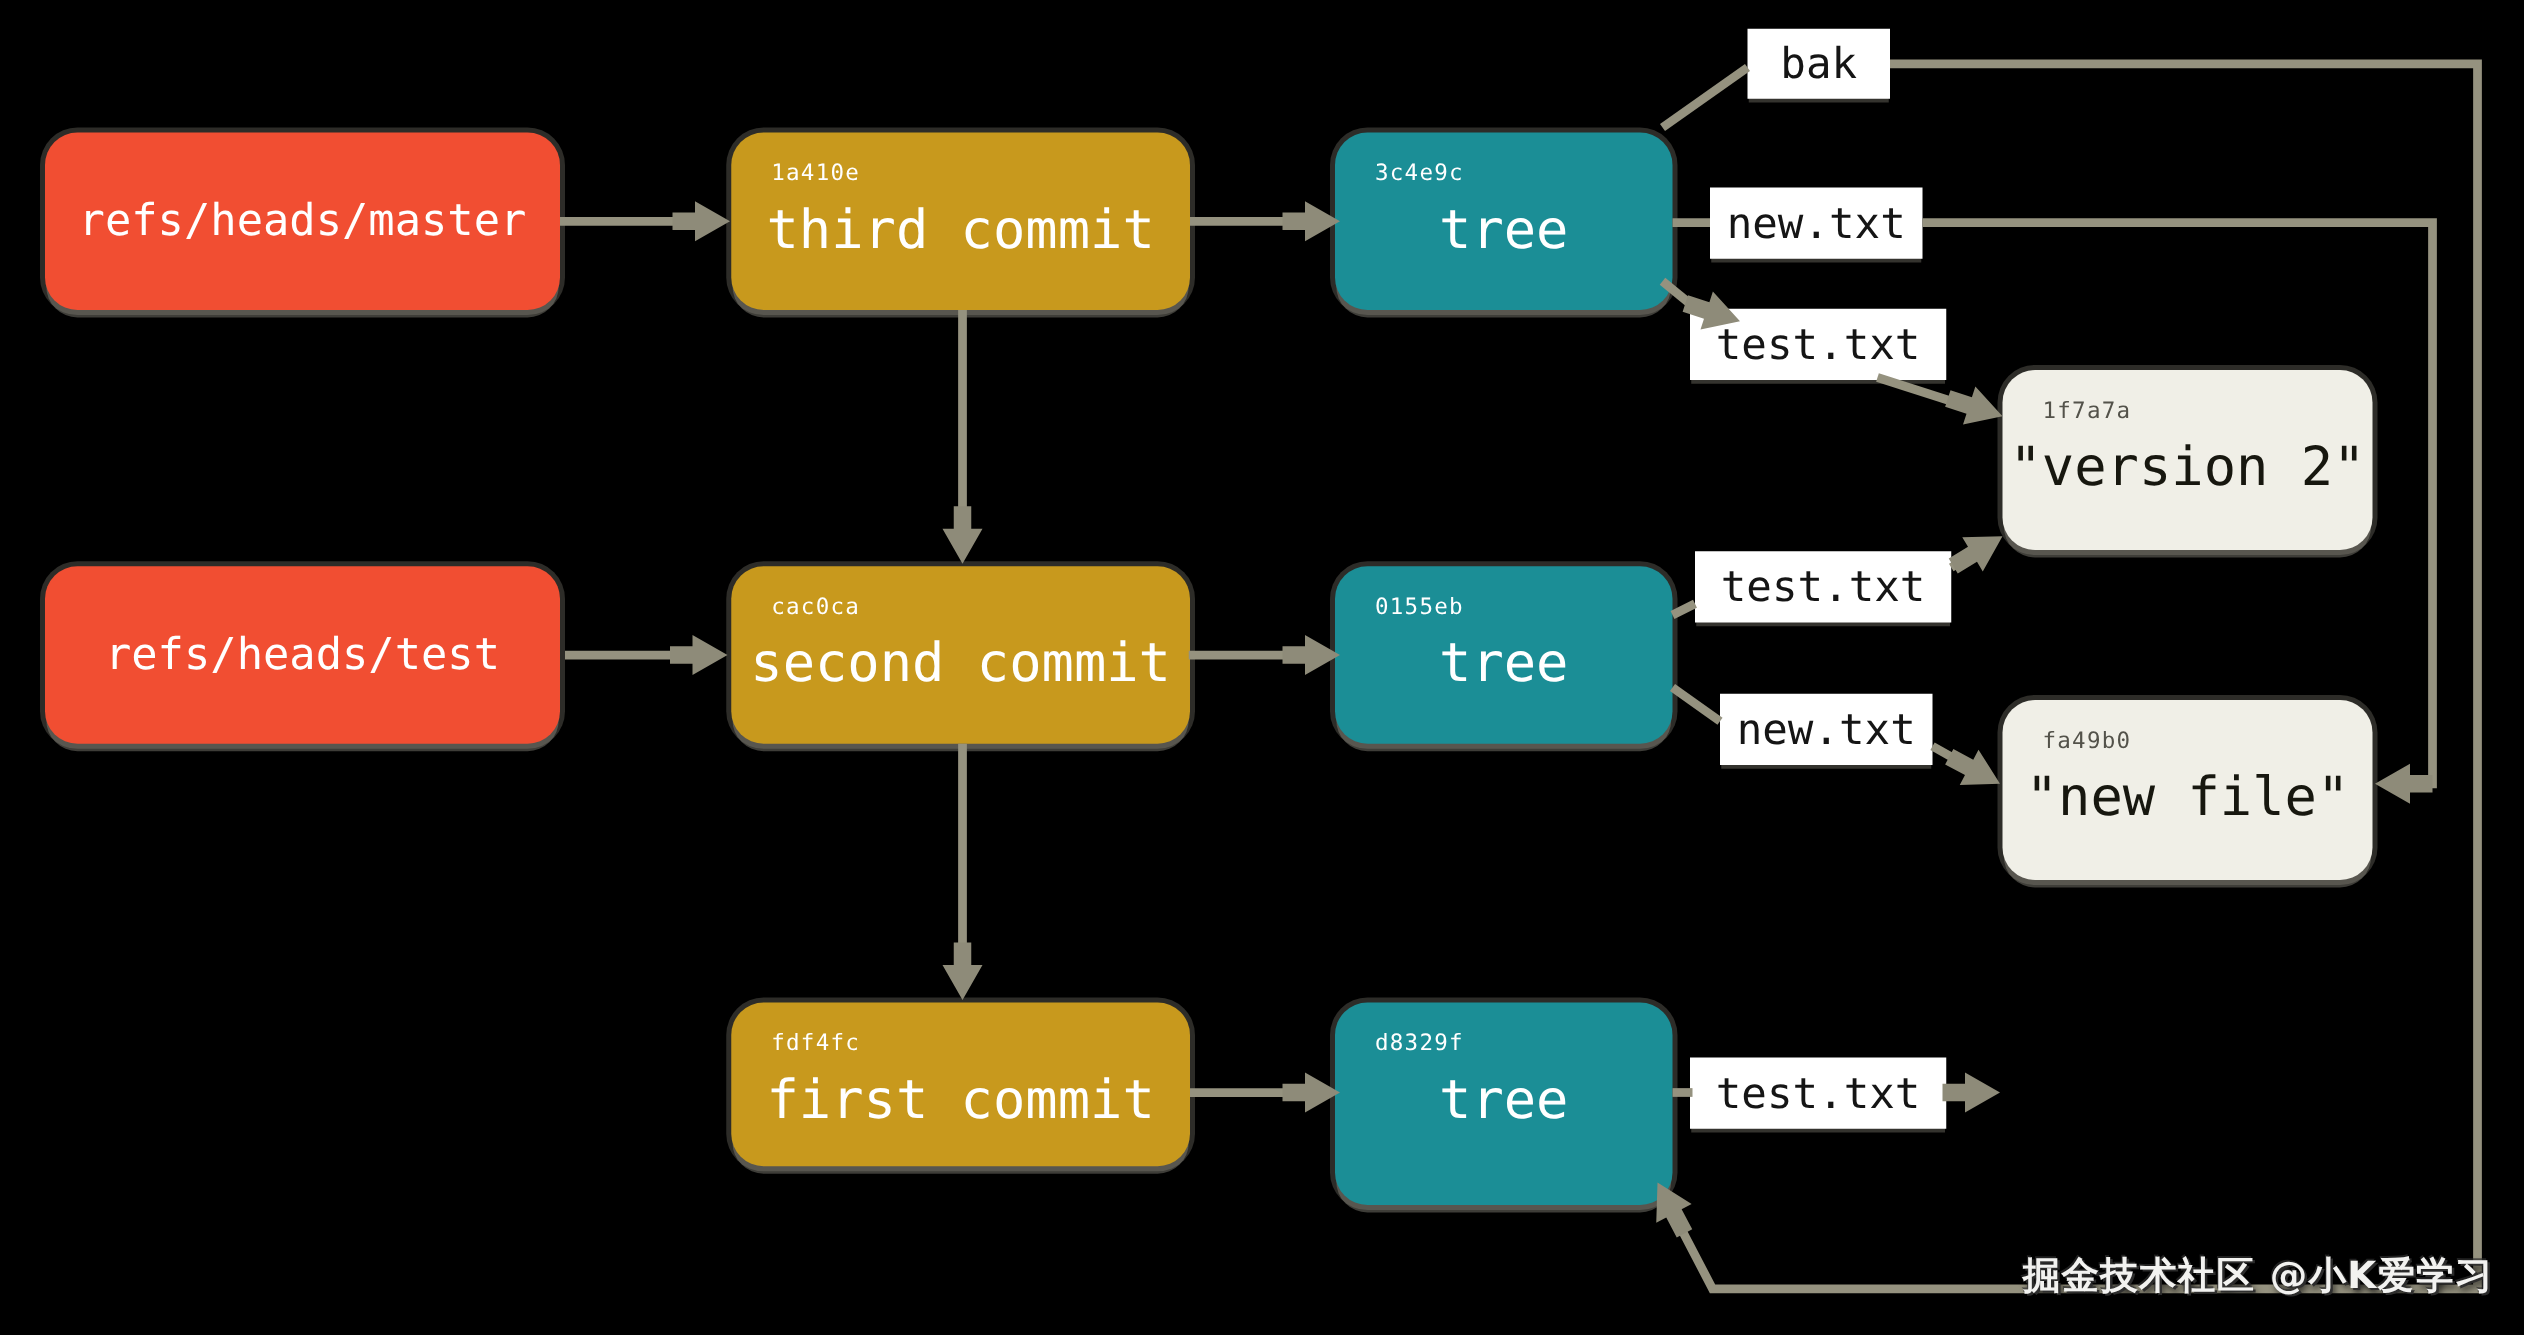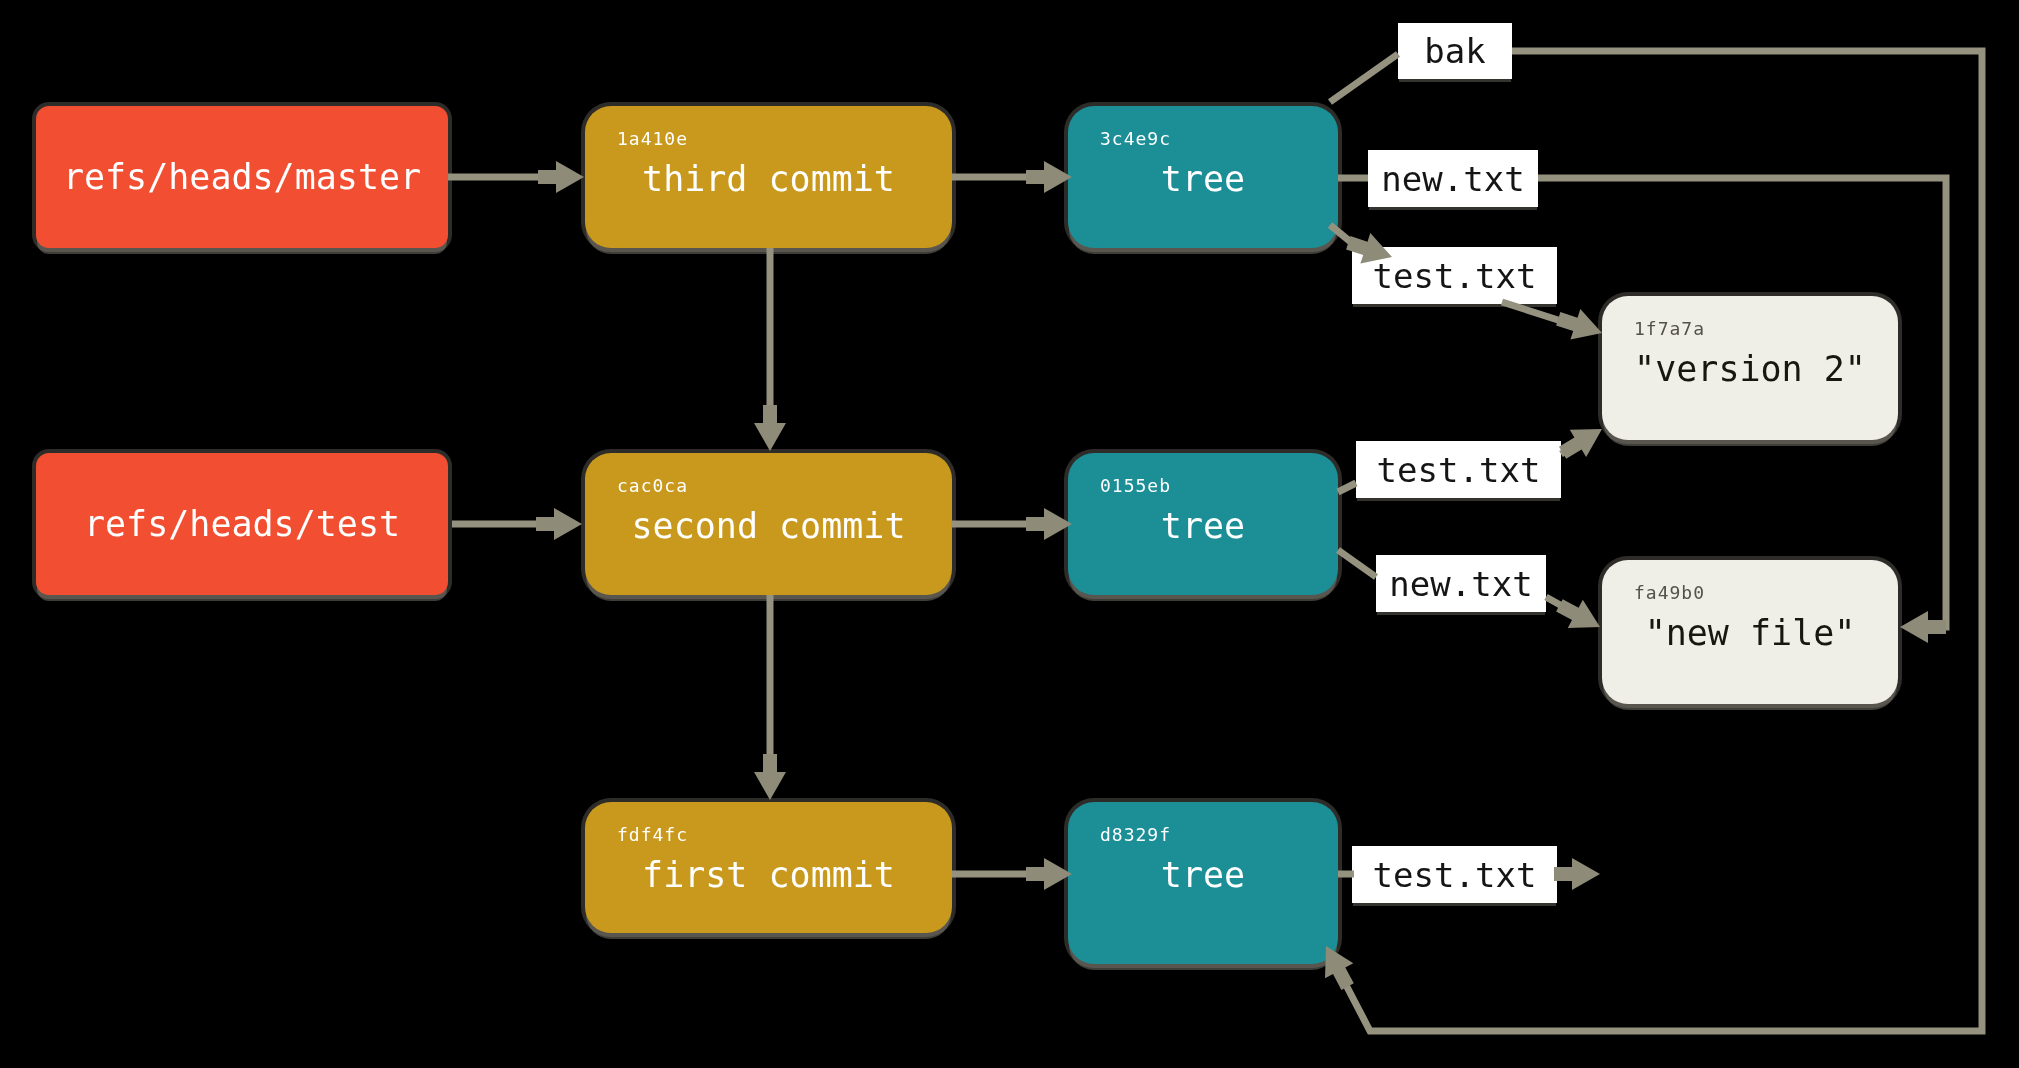--- a/index.html
+++ b/index.html
@@ -13,7 +13,7 @@
           font-family:"DejaVu Sans Mono","Liberation Mono",monospace;}
   .node{position:absolute;border-radius:26px;color:var(--box-text);
         box-shadow:0 0 0 4px rgba(148,146,133,.30),0 7px 0 -1px rgba(148,146,133,.42);}
-  .node.ref{background:var(--ref-fill);border-radius:13px;}
+  .node.ref{background:var(--ref-fill);}
   .node.commit{background:var(--commit-fill);}
   .node.tree{background:var(--tree-fill);}
   .node.blob{background:var(--blob-fill);color:var(--blob-text);}

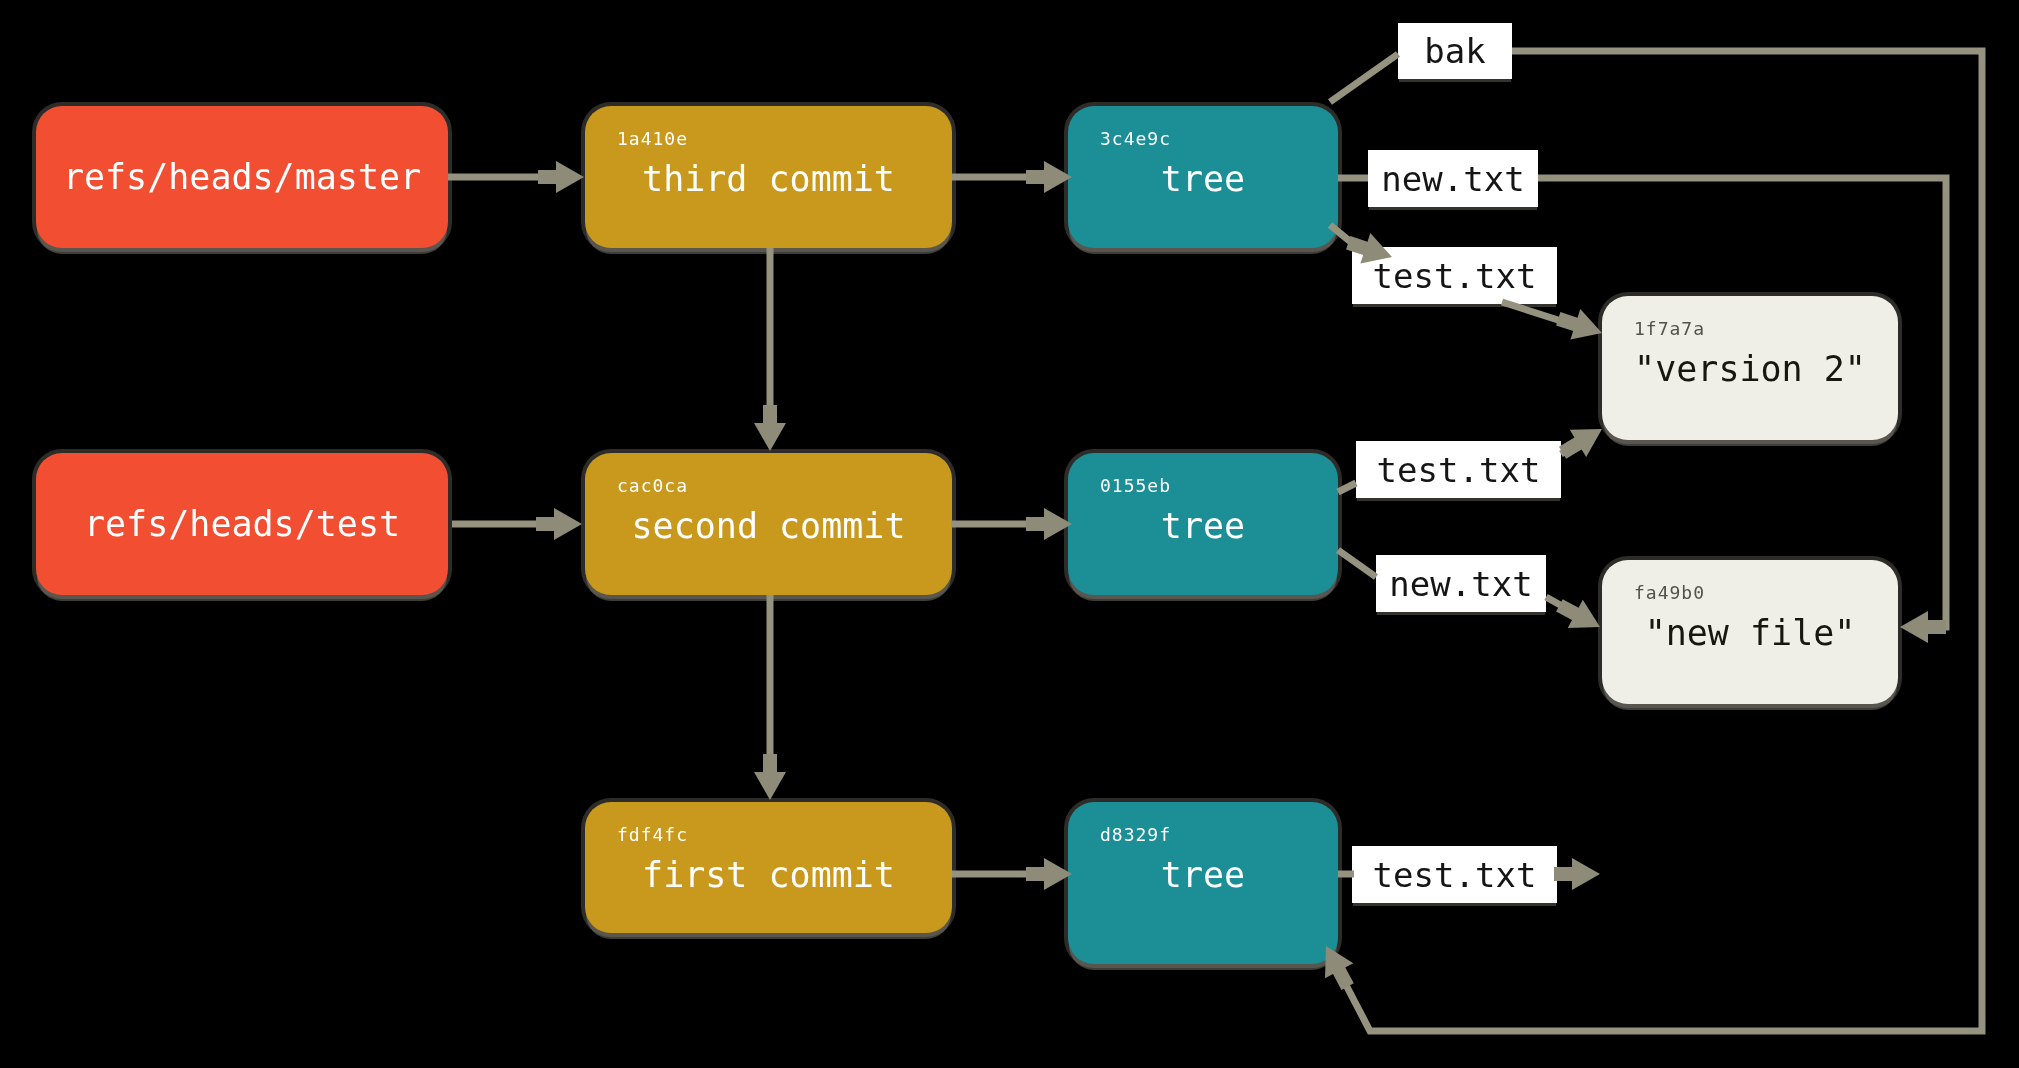--- a/index.html
+++ b/index.html
@@ -19,7 +19,7 @@
   .node.blob{background:var(--blob-fill);color:var(--blob-text);}
   .hash{padding:22px 0 0 32px;font-size:18px;letter-spacing:1px;}
   .blob .hash{color:var(--blob-hash);}
-  .main{text-align:center;font-size:35px;padding-top:10px;white-space:pre;}
+  .main{text-align:center;font-size:43px;padding-top:10px;white-space:pre;}
   .blob .main{color:var(--blob-text);}
   .ref .main{padding:0;line-height:142px;font-size:35px;}
   .elabel{position:absolute;background:var(--label-bg);color:var(--label-text);

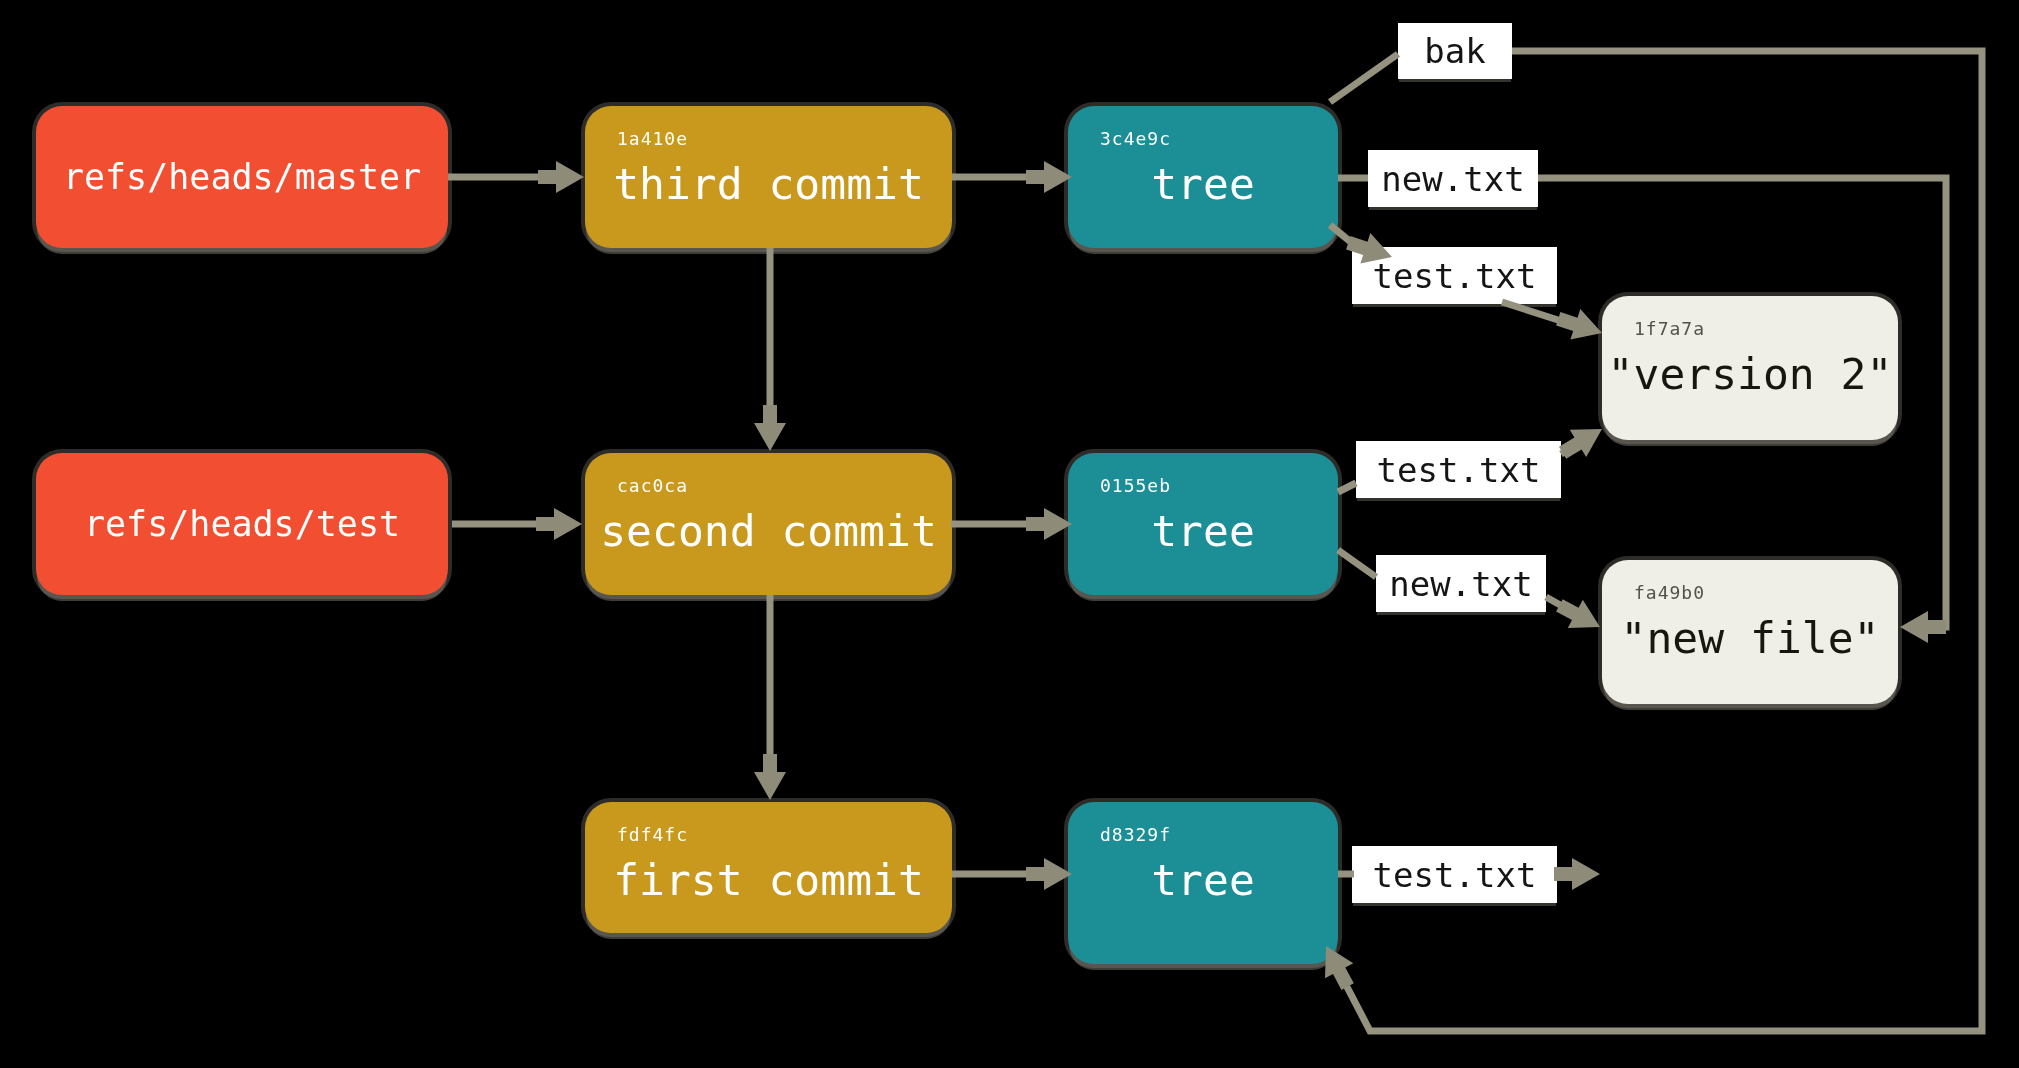--- a/index.html
+++ b/index.html
@@ -124,6 +124,7 @@
     <polygon points="1326.0,946.0 1325.0,978.2 1333.0,974.0 1341.4,989.9 1353.8,983.3 1345.3,967.4 1353.3,963.2"></polygon>
   </svg>
 
+  <div class="watermark">掘金技术社区 @小K爱学习</div>
 </div>
 
 </body></html>

